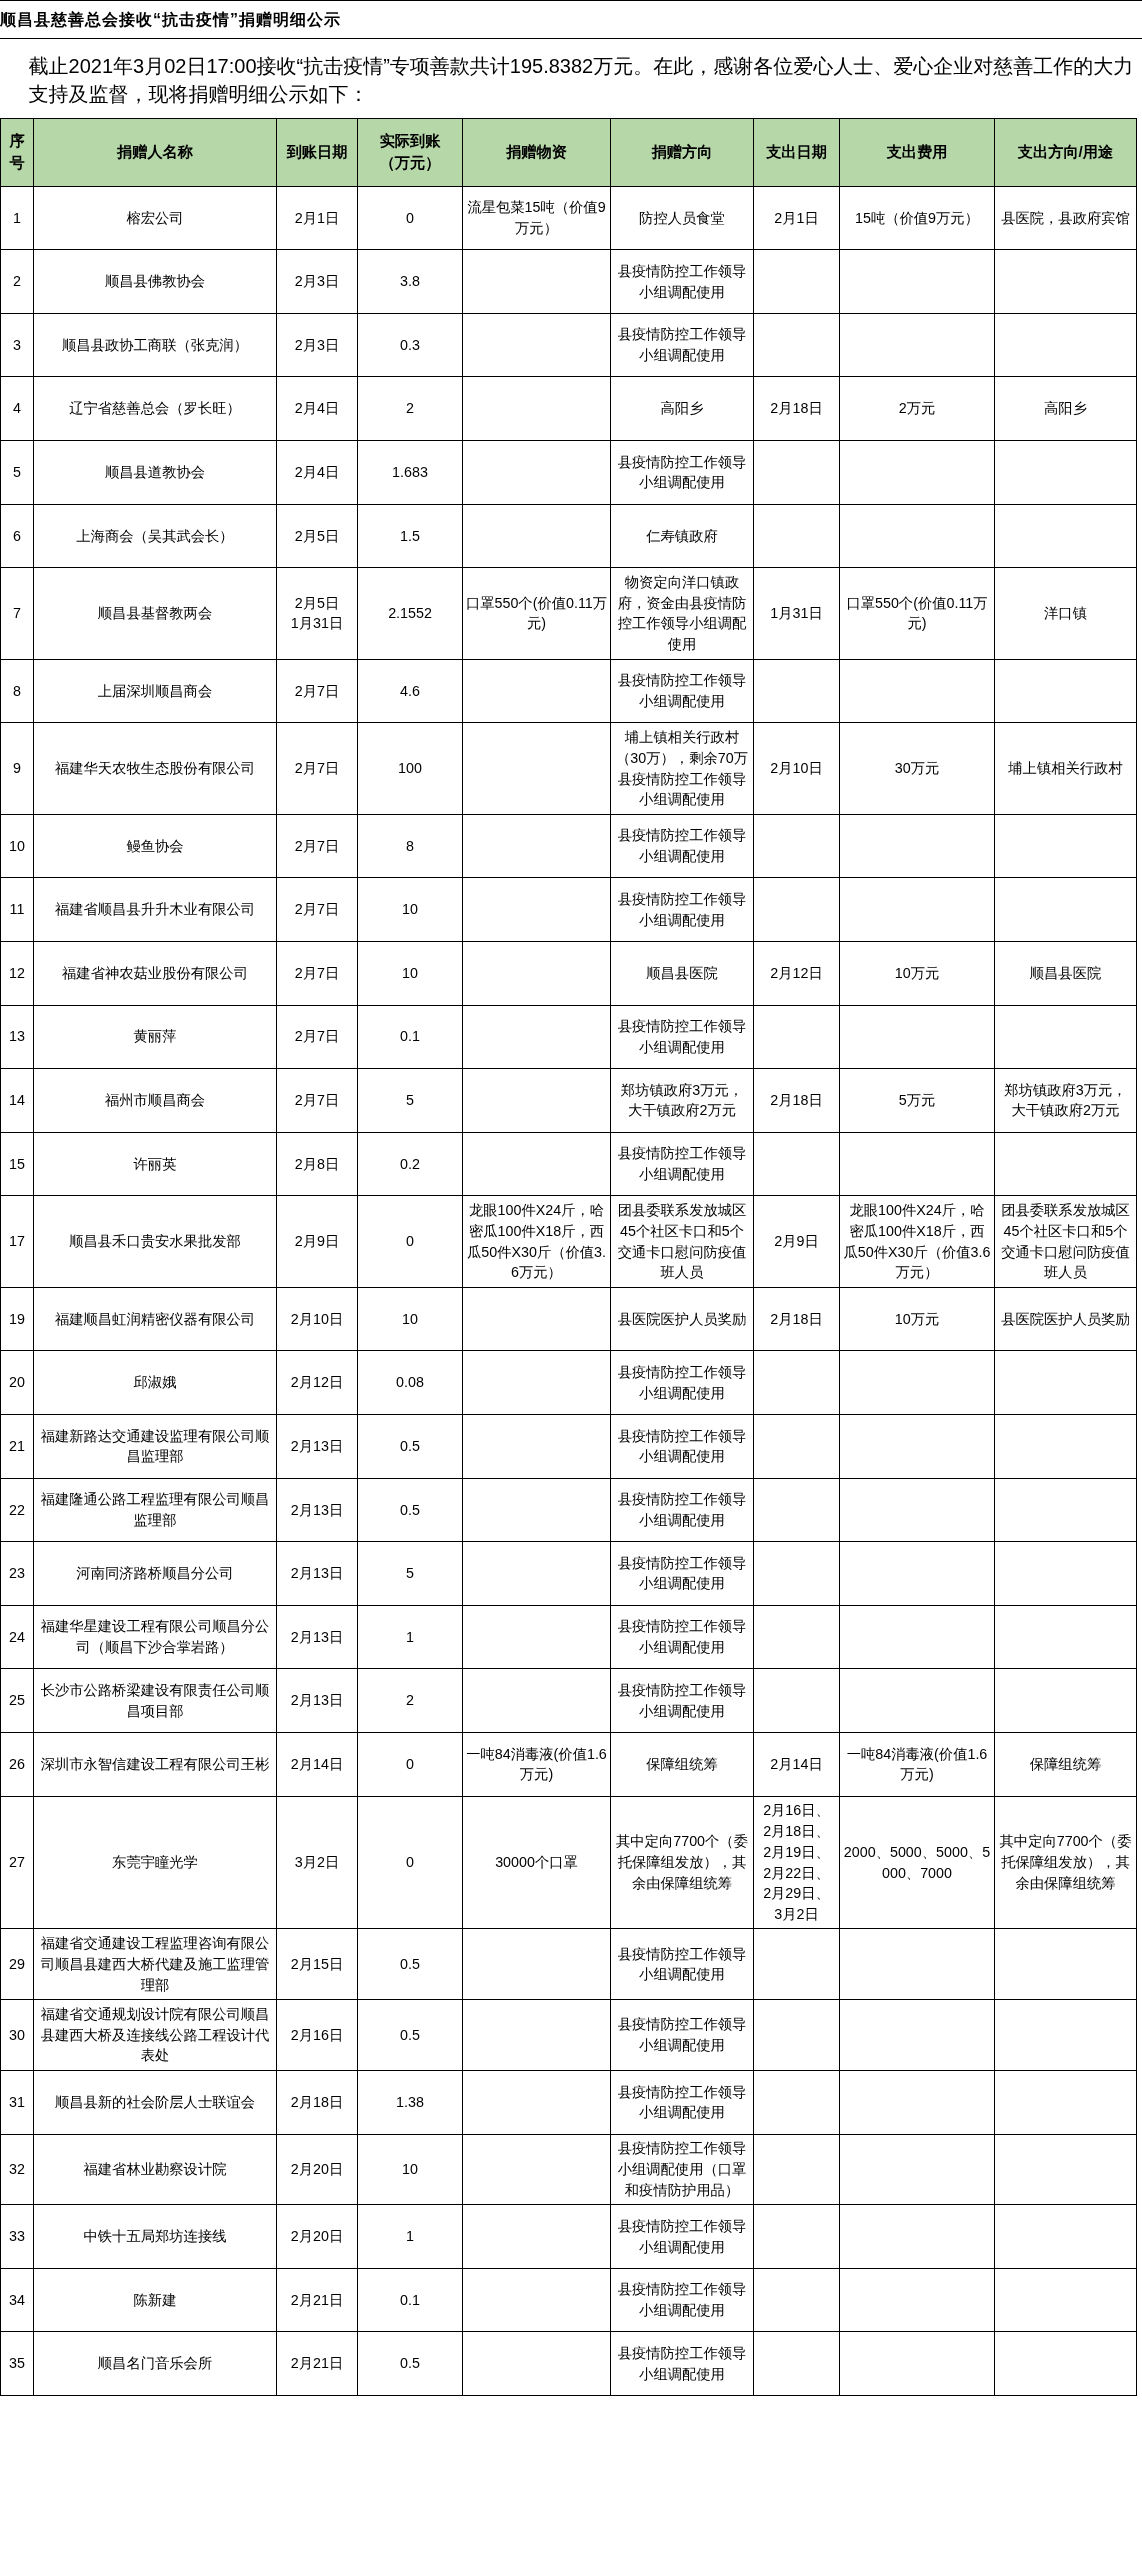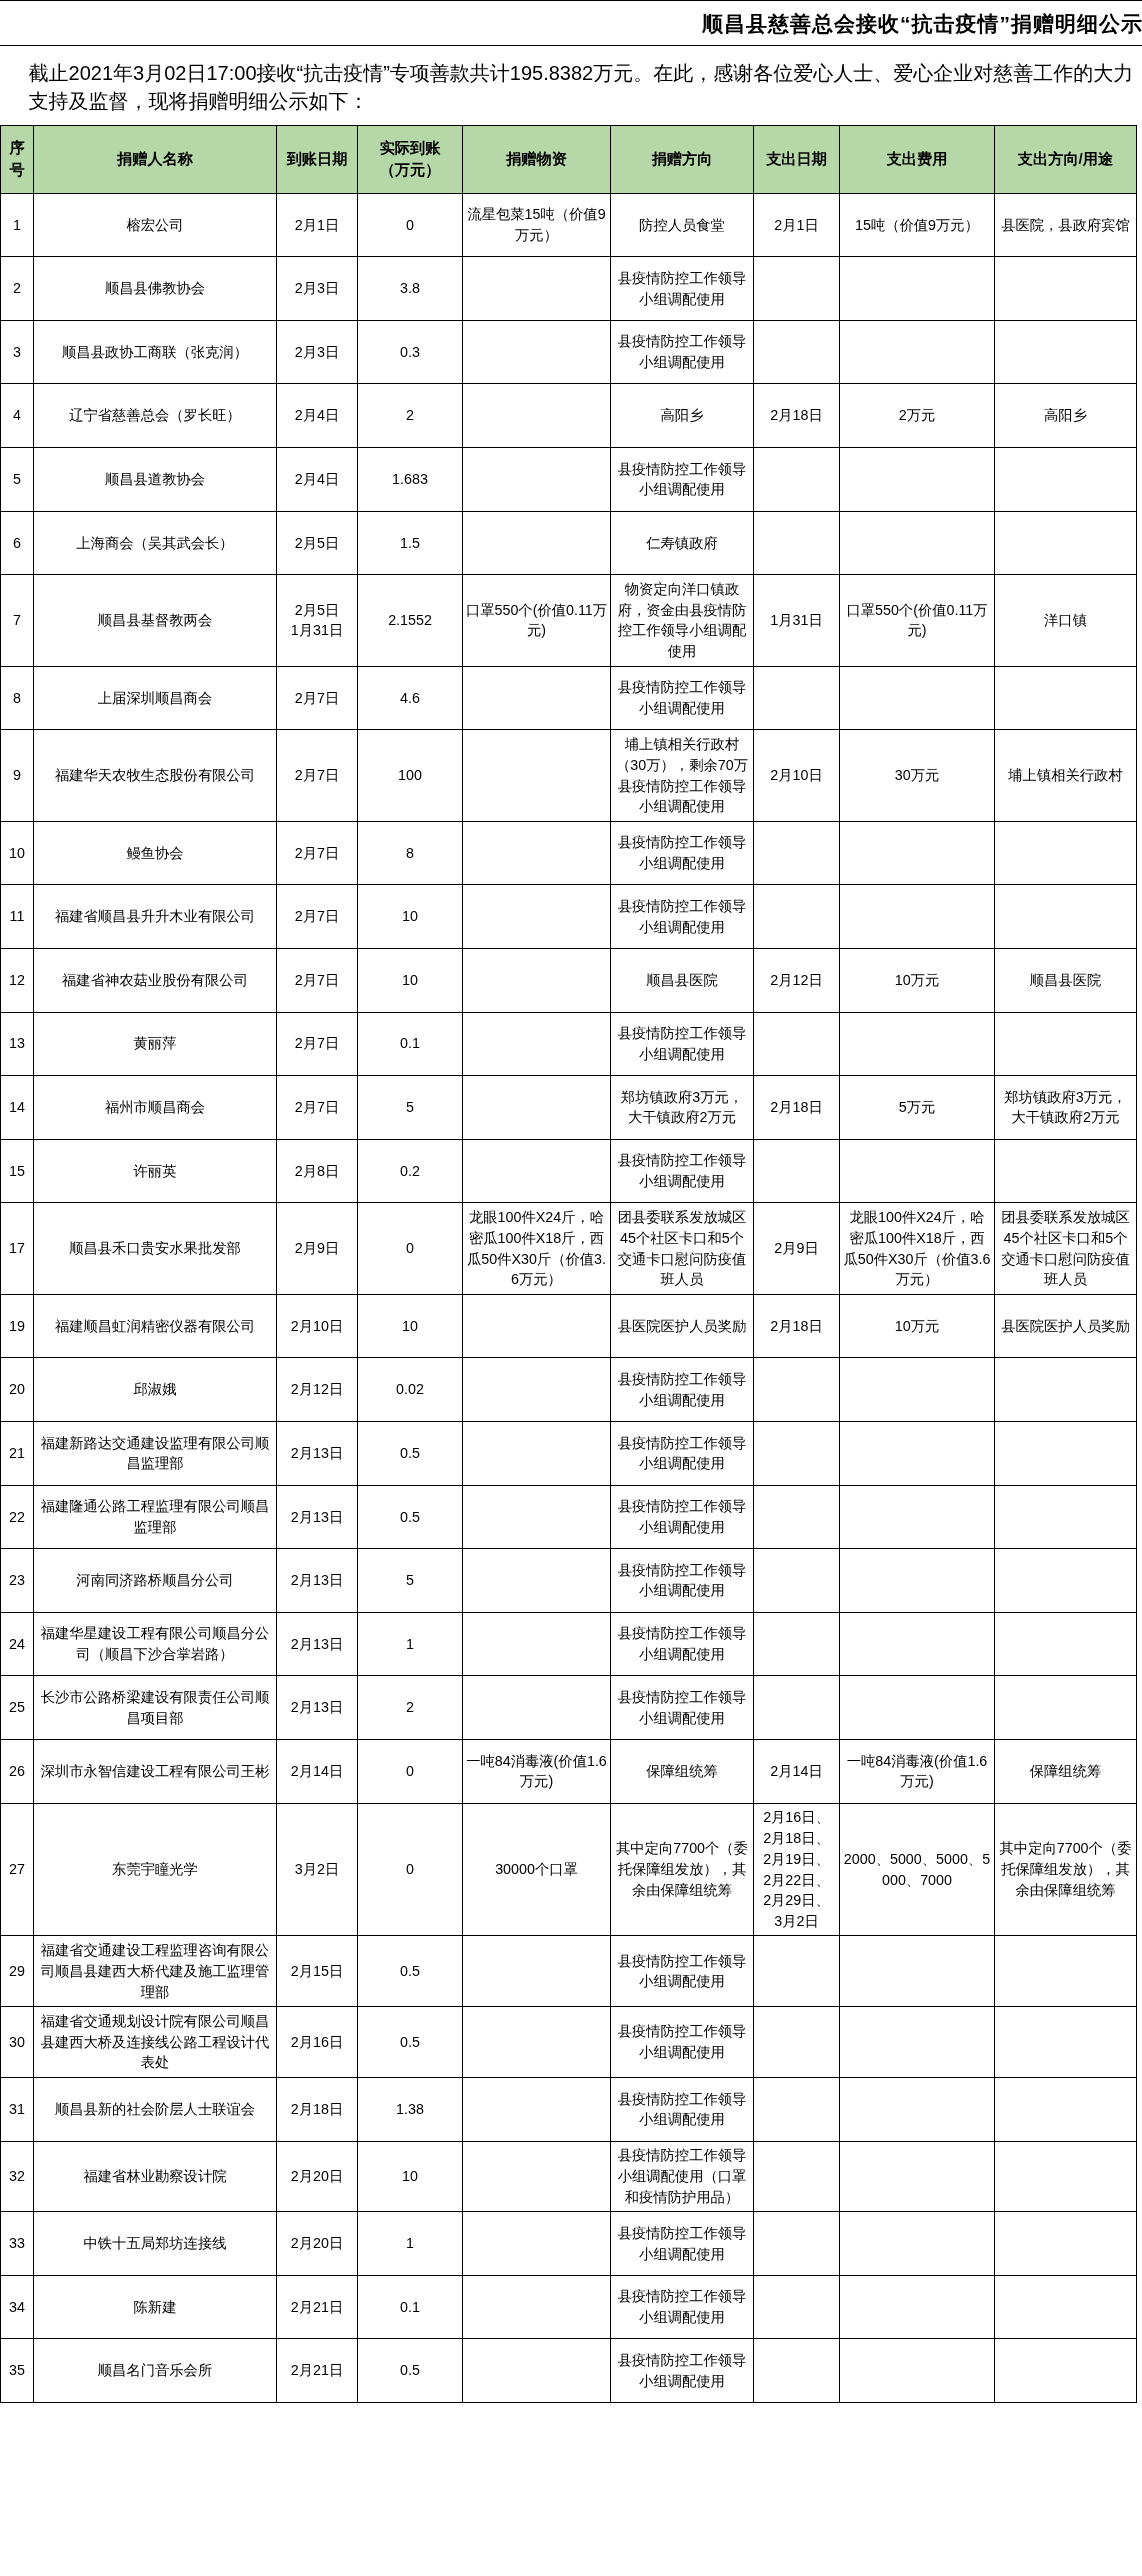--- a/index.html
+++ b/index.html
@@ -11,8 +11,8 @@
   }
   .top-rule{border-top:1.9px solid #000;width:1143px;}
   .doc-title{
-    text-align:right;
-    font-size:21px;
+    text-align:left;
+    font-size:16px;
     font-weight:bold;
     padding:8.6px 0 7.6px 0;
     letter-spacing:1px;

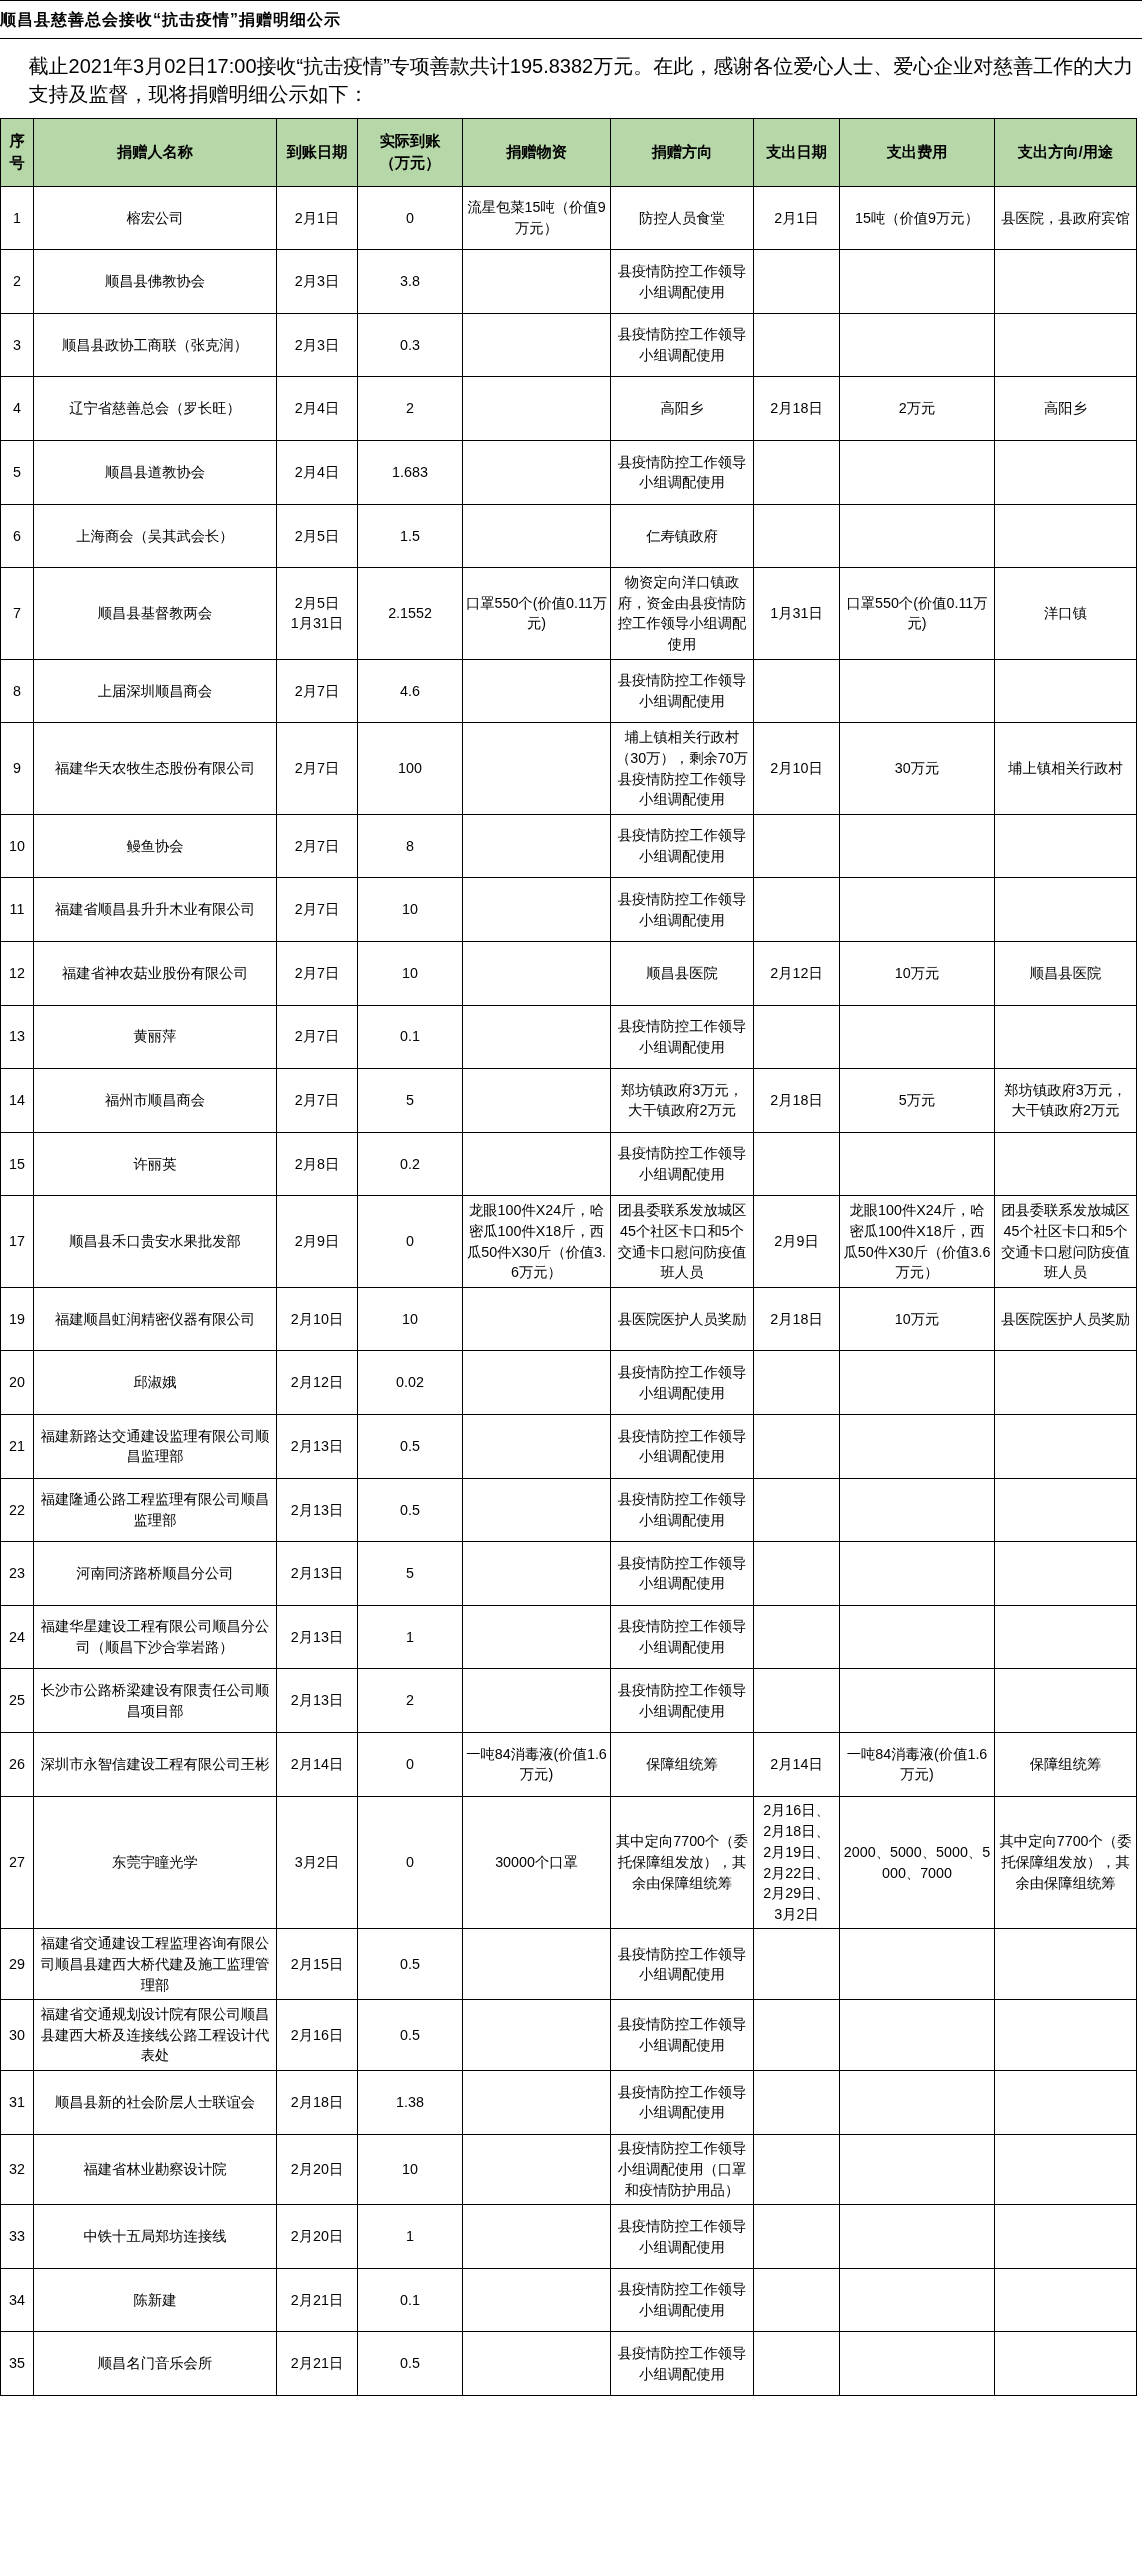--- a/index.html
+++ b/index.html
@@ -278,7 +278,7 @@
         <td>20</td>
         <td>邱淑娥</td>
         <td>2月12日</td>
-        <td>0.02</td>
+        <td>0.08</td>
         <td></td>
         <td>县疫情防控工作领导小组调配使用</td>
         <td></td>

